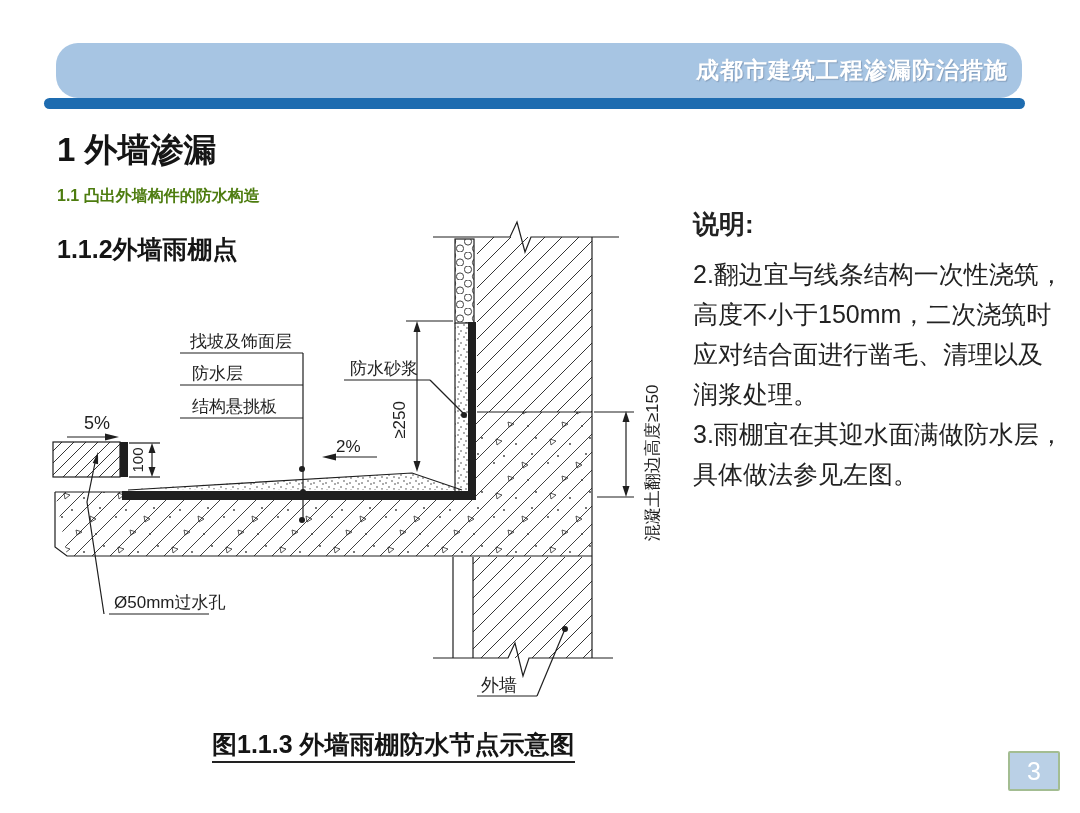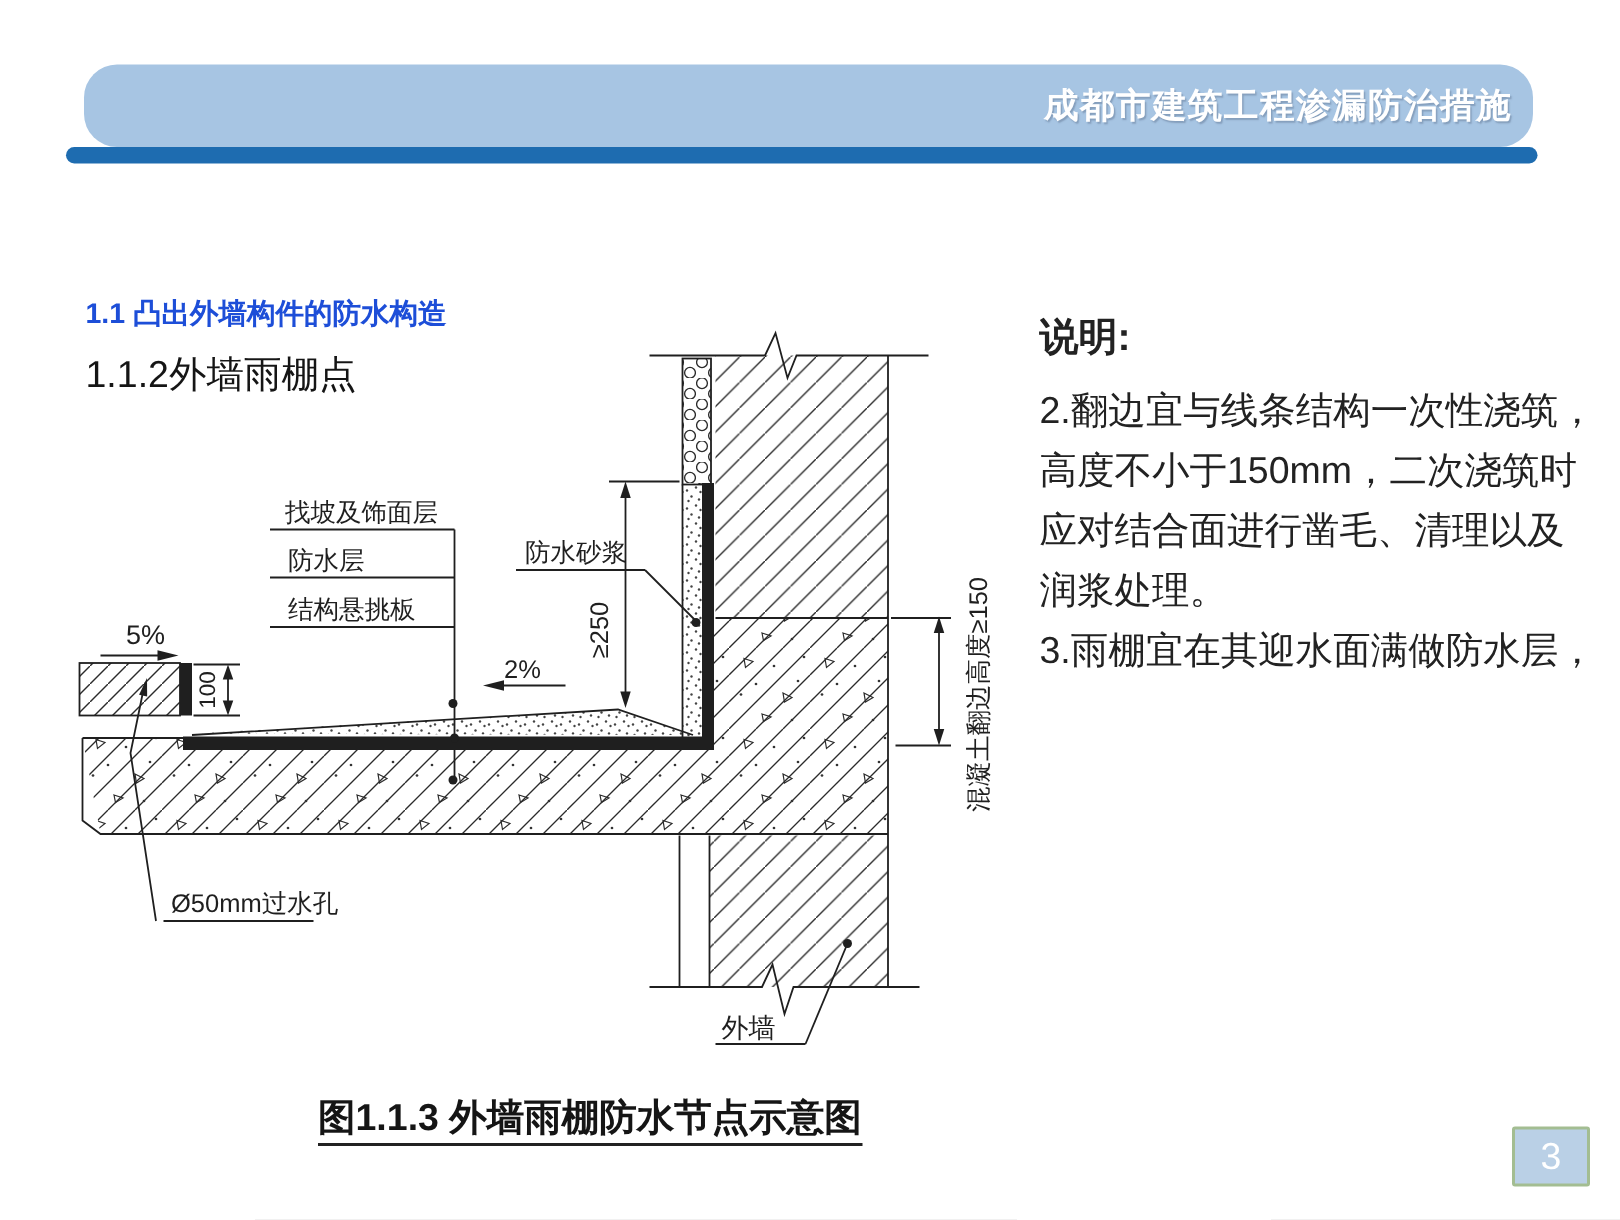--- a/index.html
+++ b/index.html
@@ -48,6 +48,7 @@
   </div>
   <div class="abs header-stripe"></div>
 
+  <div class="abs h1">1 外墙渗漏</div>
   <div class="abs h2">1.1 凸出外墙构件的防水构造</div>
   <div class="abs h3">1.1.2外墙雨棚点</div>
 

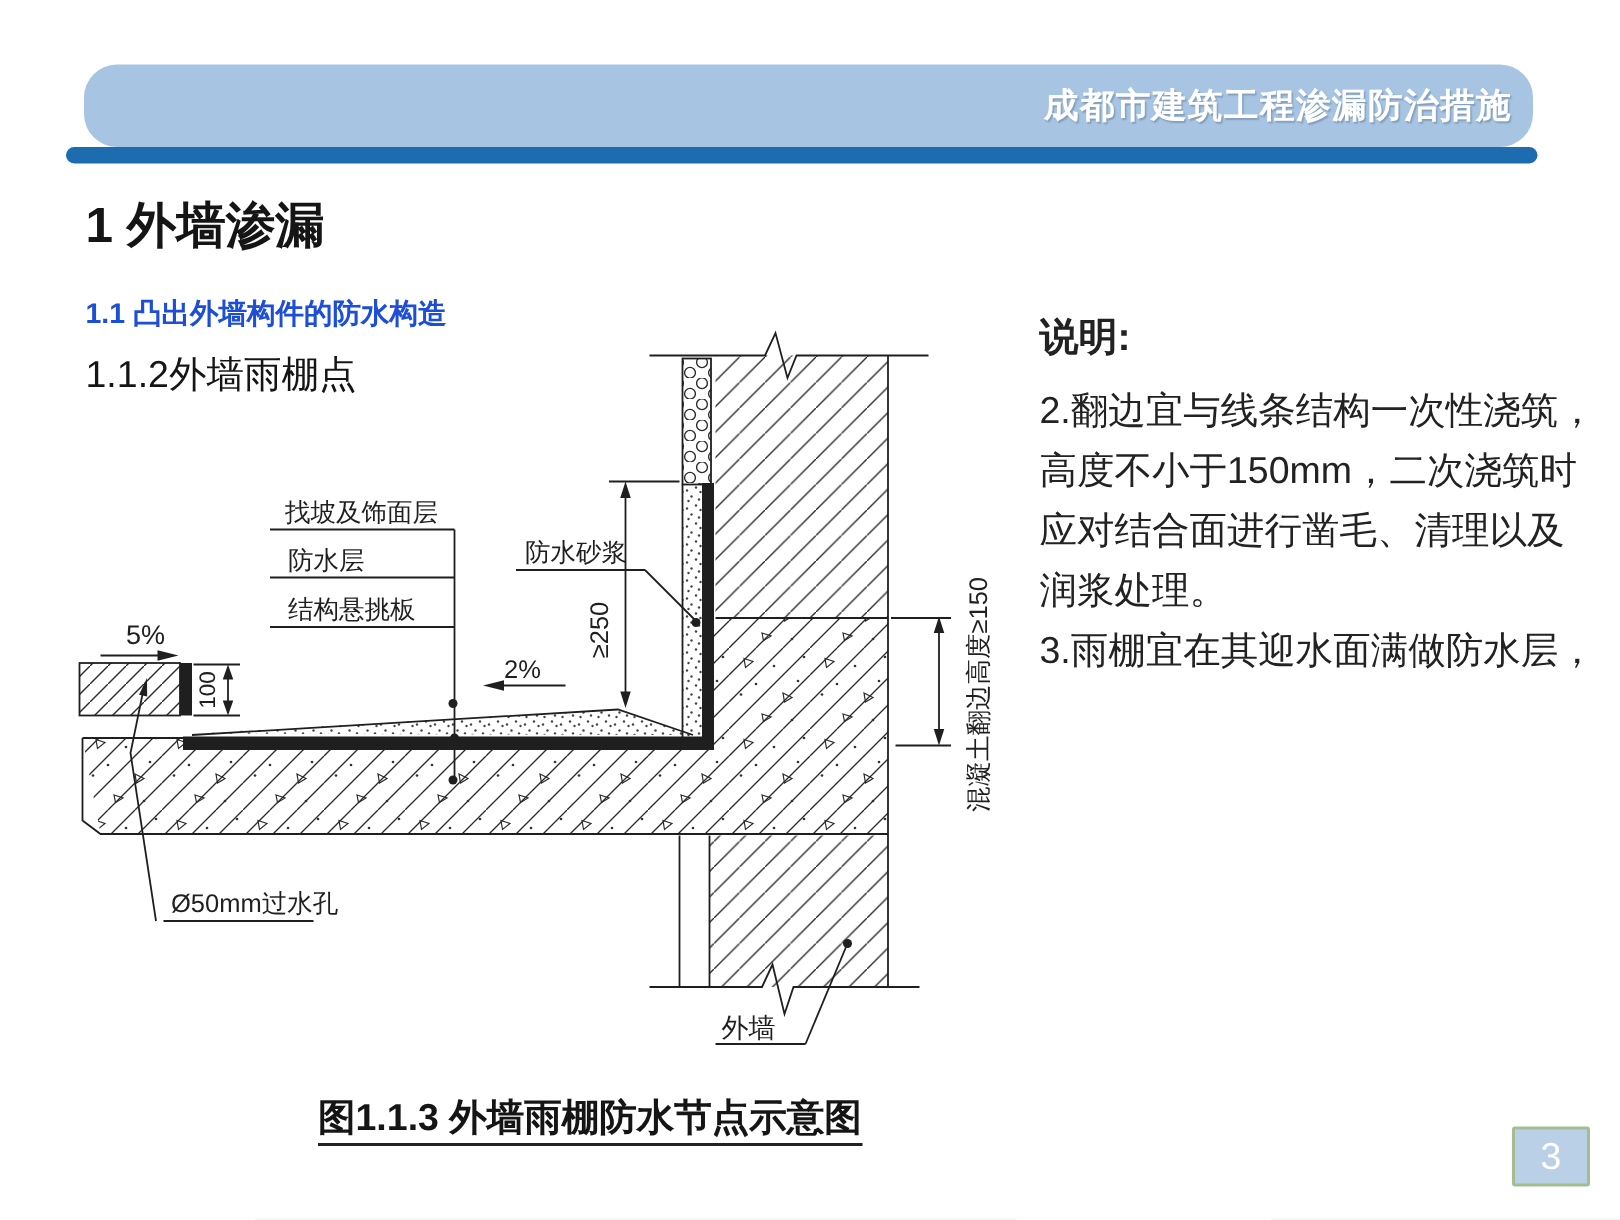--- a/index.html
+++ b/index.html
@@ -19,7 +19,7 @@
   }
   .header-stripe{left:44px;top:98px;width:981px;height:11px;background:#1e6cb0;}
   .h1{left:57px;top:128px;font-size:33px;font-weight:bold;color:#151515;}
-  .h2{left:57px;top:196px;font-size:19px;font-weight:bold;color:#1d4ed8;}
+  .h2{left:57px;top:186px;font-size:16px;font-weight:bold;color:#4d7c0f;}
   .h3{left:57px;top:233px;font-size:25px;font-weight:normal;color:#151515;}
   .notes{left:693px;top:207px;width:362px;color:#222222;}
   .notes-title{font-size:26px;font-weight:bold;margin-bottom:12px;}

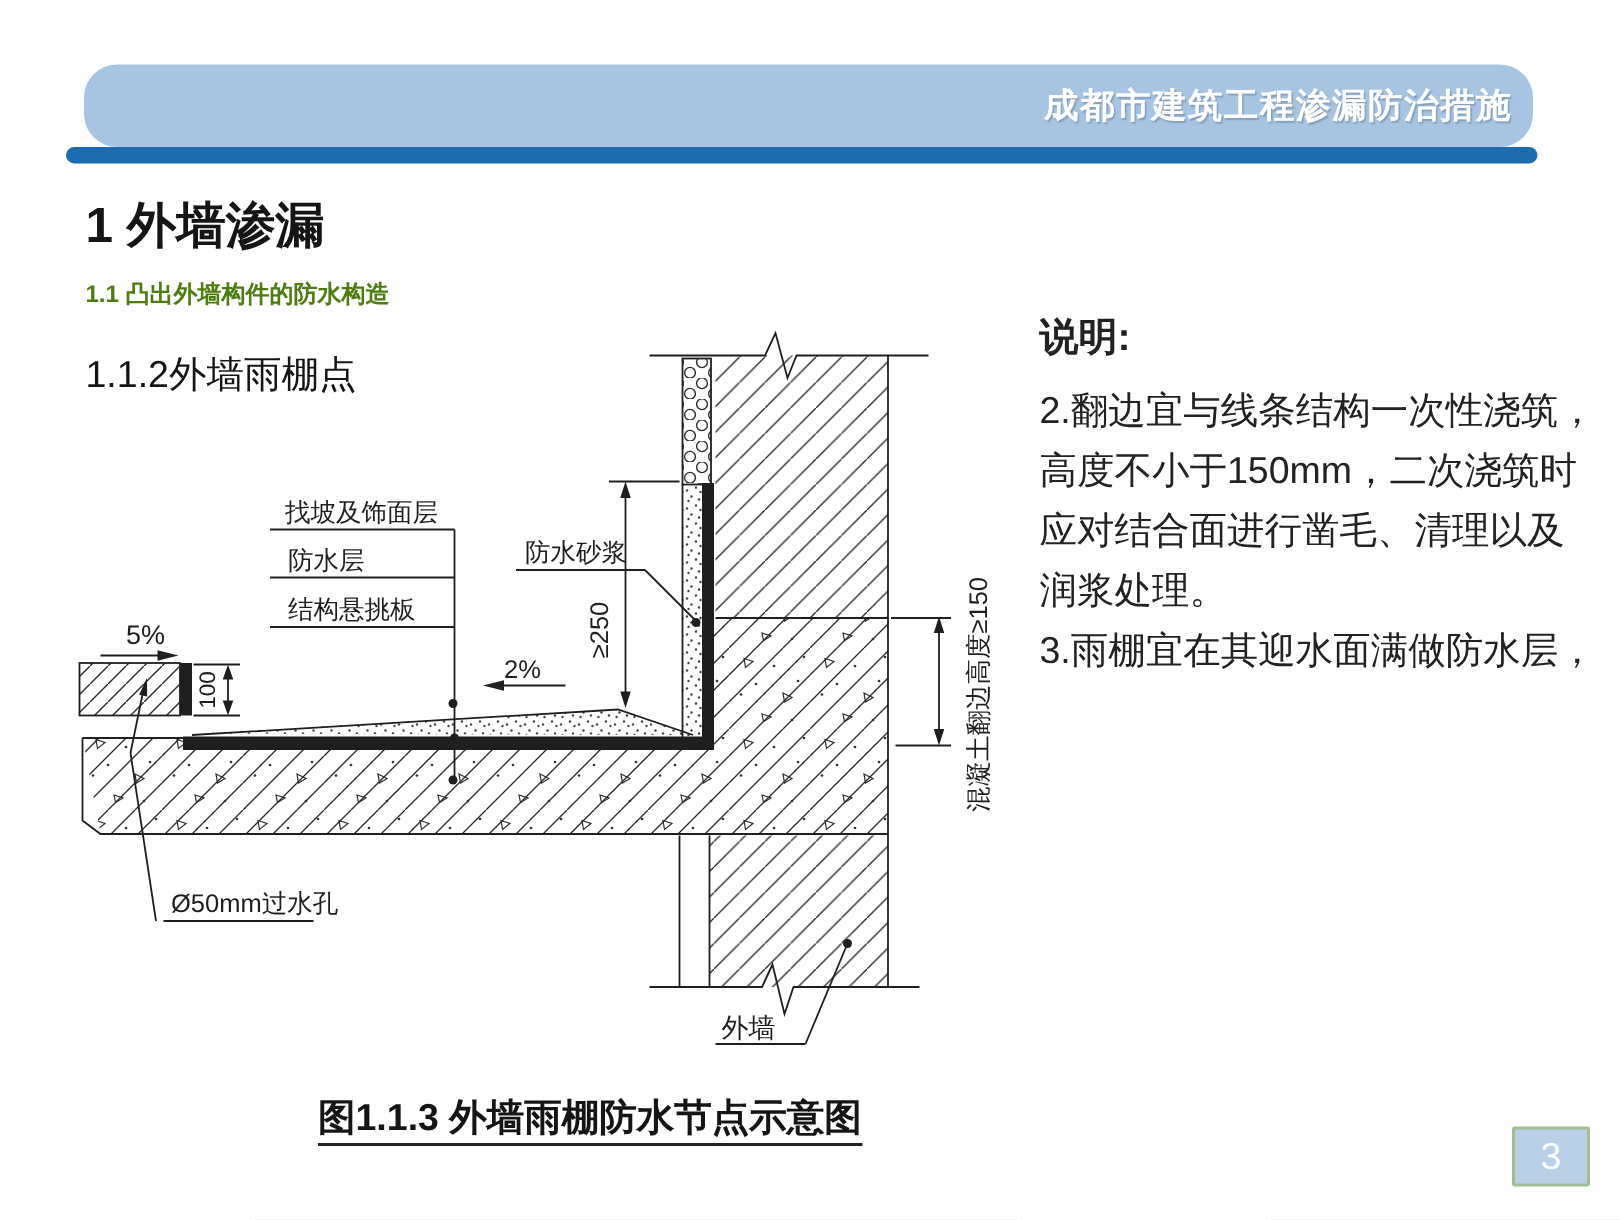--- a/index.html
+++ b/index.html
@@ -20,7 +20,7 @@
   .header-stripe{left:44px;top:98px;width:981px;height:11px;background:#1e6cb0;}
   .h1{left:57px;top:128px;font-size:33px;font-weight:bold;color:#151515;}
   .h2{left:57px;top:186px;font-size:16px;font-weight:bold;color:#4d7c0f;}
-  .h3{left:57px;top:233px;font-size:25px;font-weight:normal;color:#151515;}
+  .h3{left:57px;top:233px;font-size:25px;font-weight:bold;color:#151515;}
   .notes{left:693px;top:207px;width:362px;color:#222222;}
   .notes-title{font-size:26px;font-weight:bold;margin-bottom:12px;}
   .note-line{font-size:25px;line-height:40px;white-space:nowrap;}

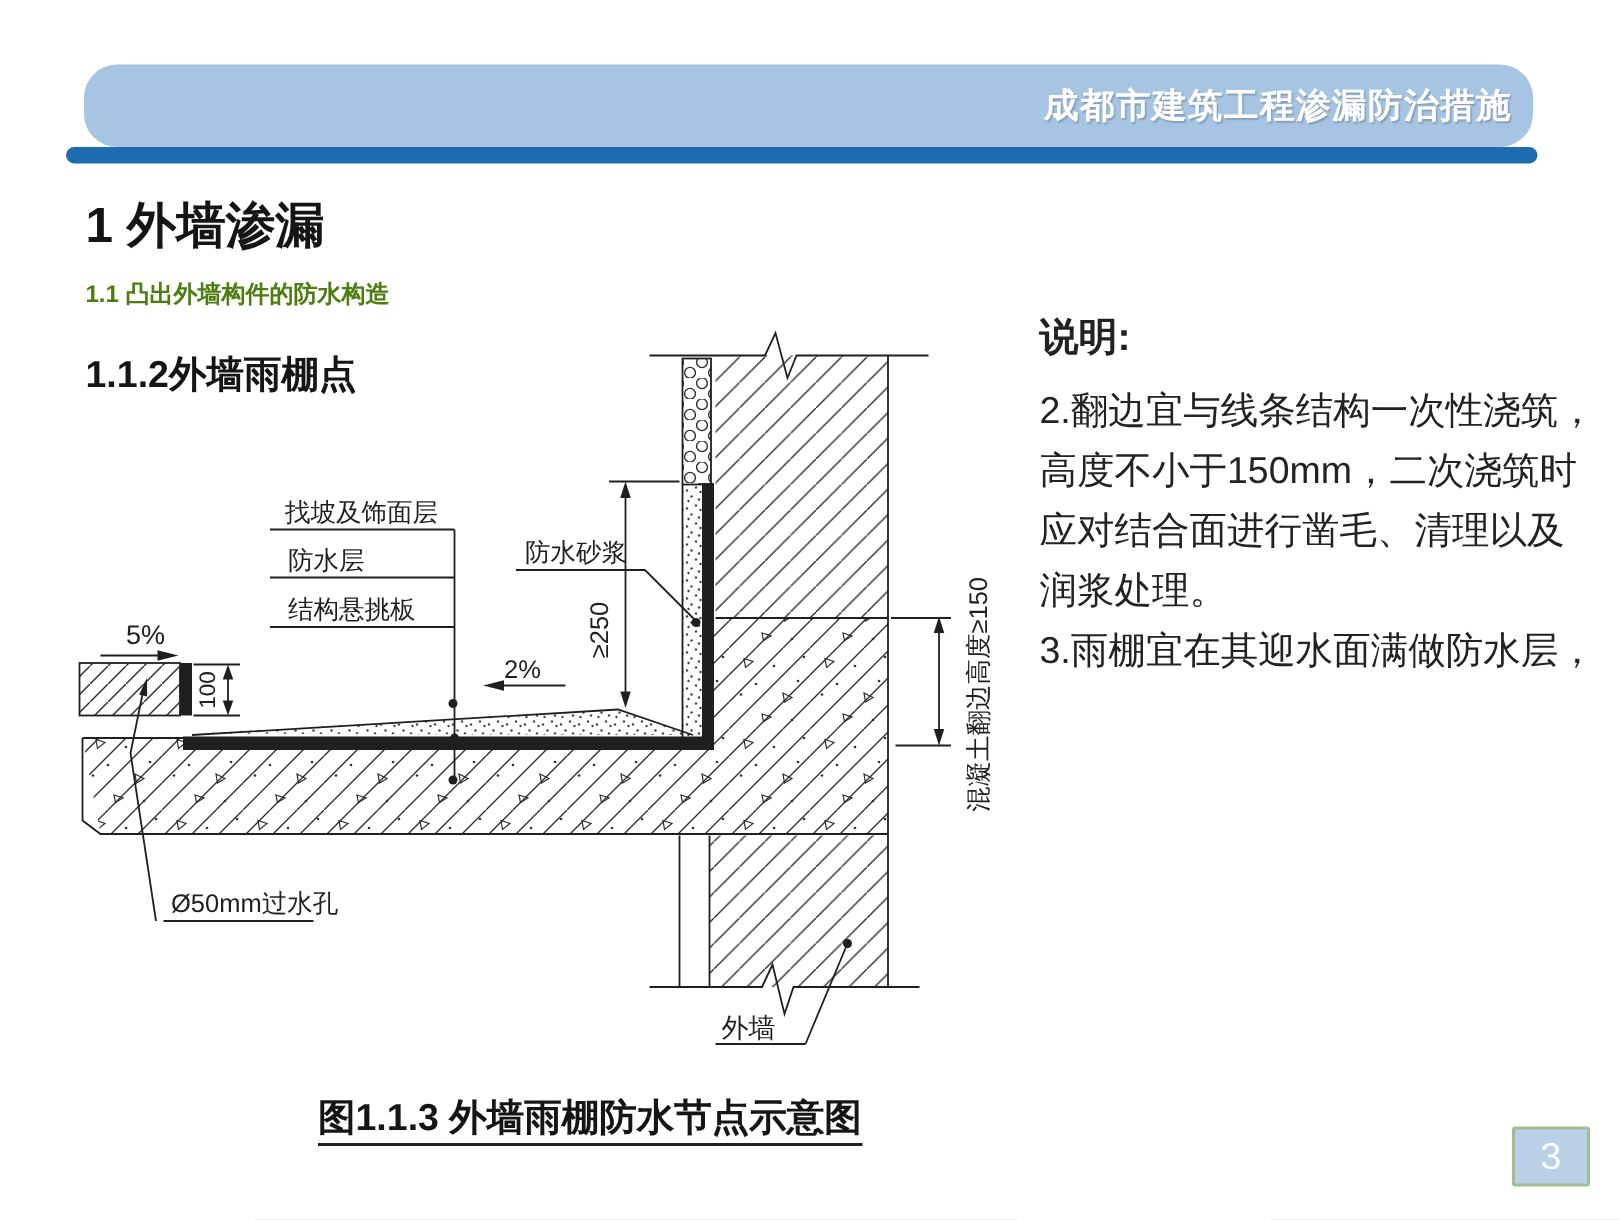--- a/index.html
+++ b/index.html
@@ -59,6 +59,7 @@
     <div class="note-line">应对结合面进行凿毛、清理以及</div>
     <div class="note-line">润浆处理。</div>
     <div class="note-line">3.雨棚宜在其迎水面满做防水层，</div>
+    <div class="note-line">具体做法参见左图。</div>
   </div>
 
   <svg width="1080" height="813" viewBox="0 0 1080 813">

